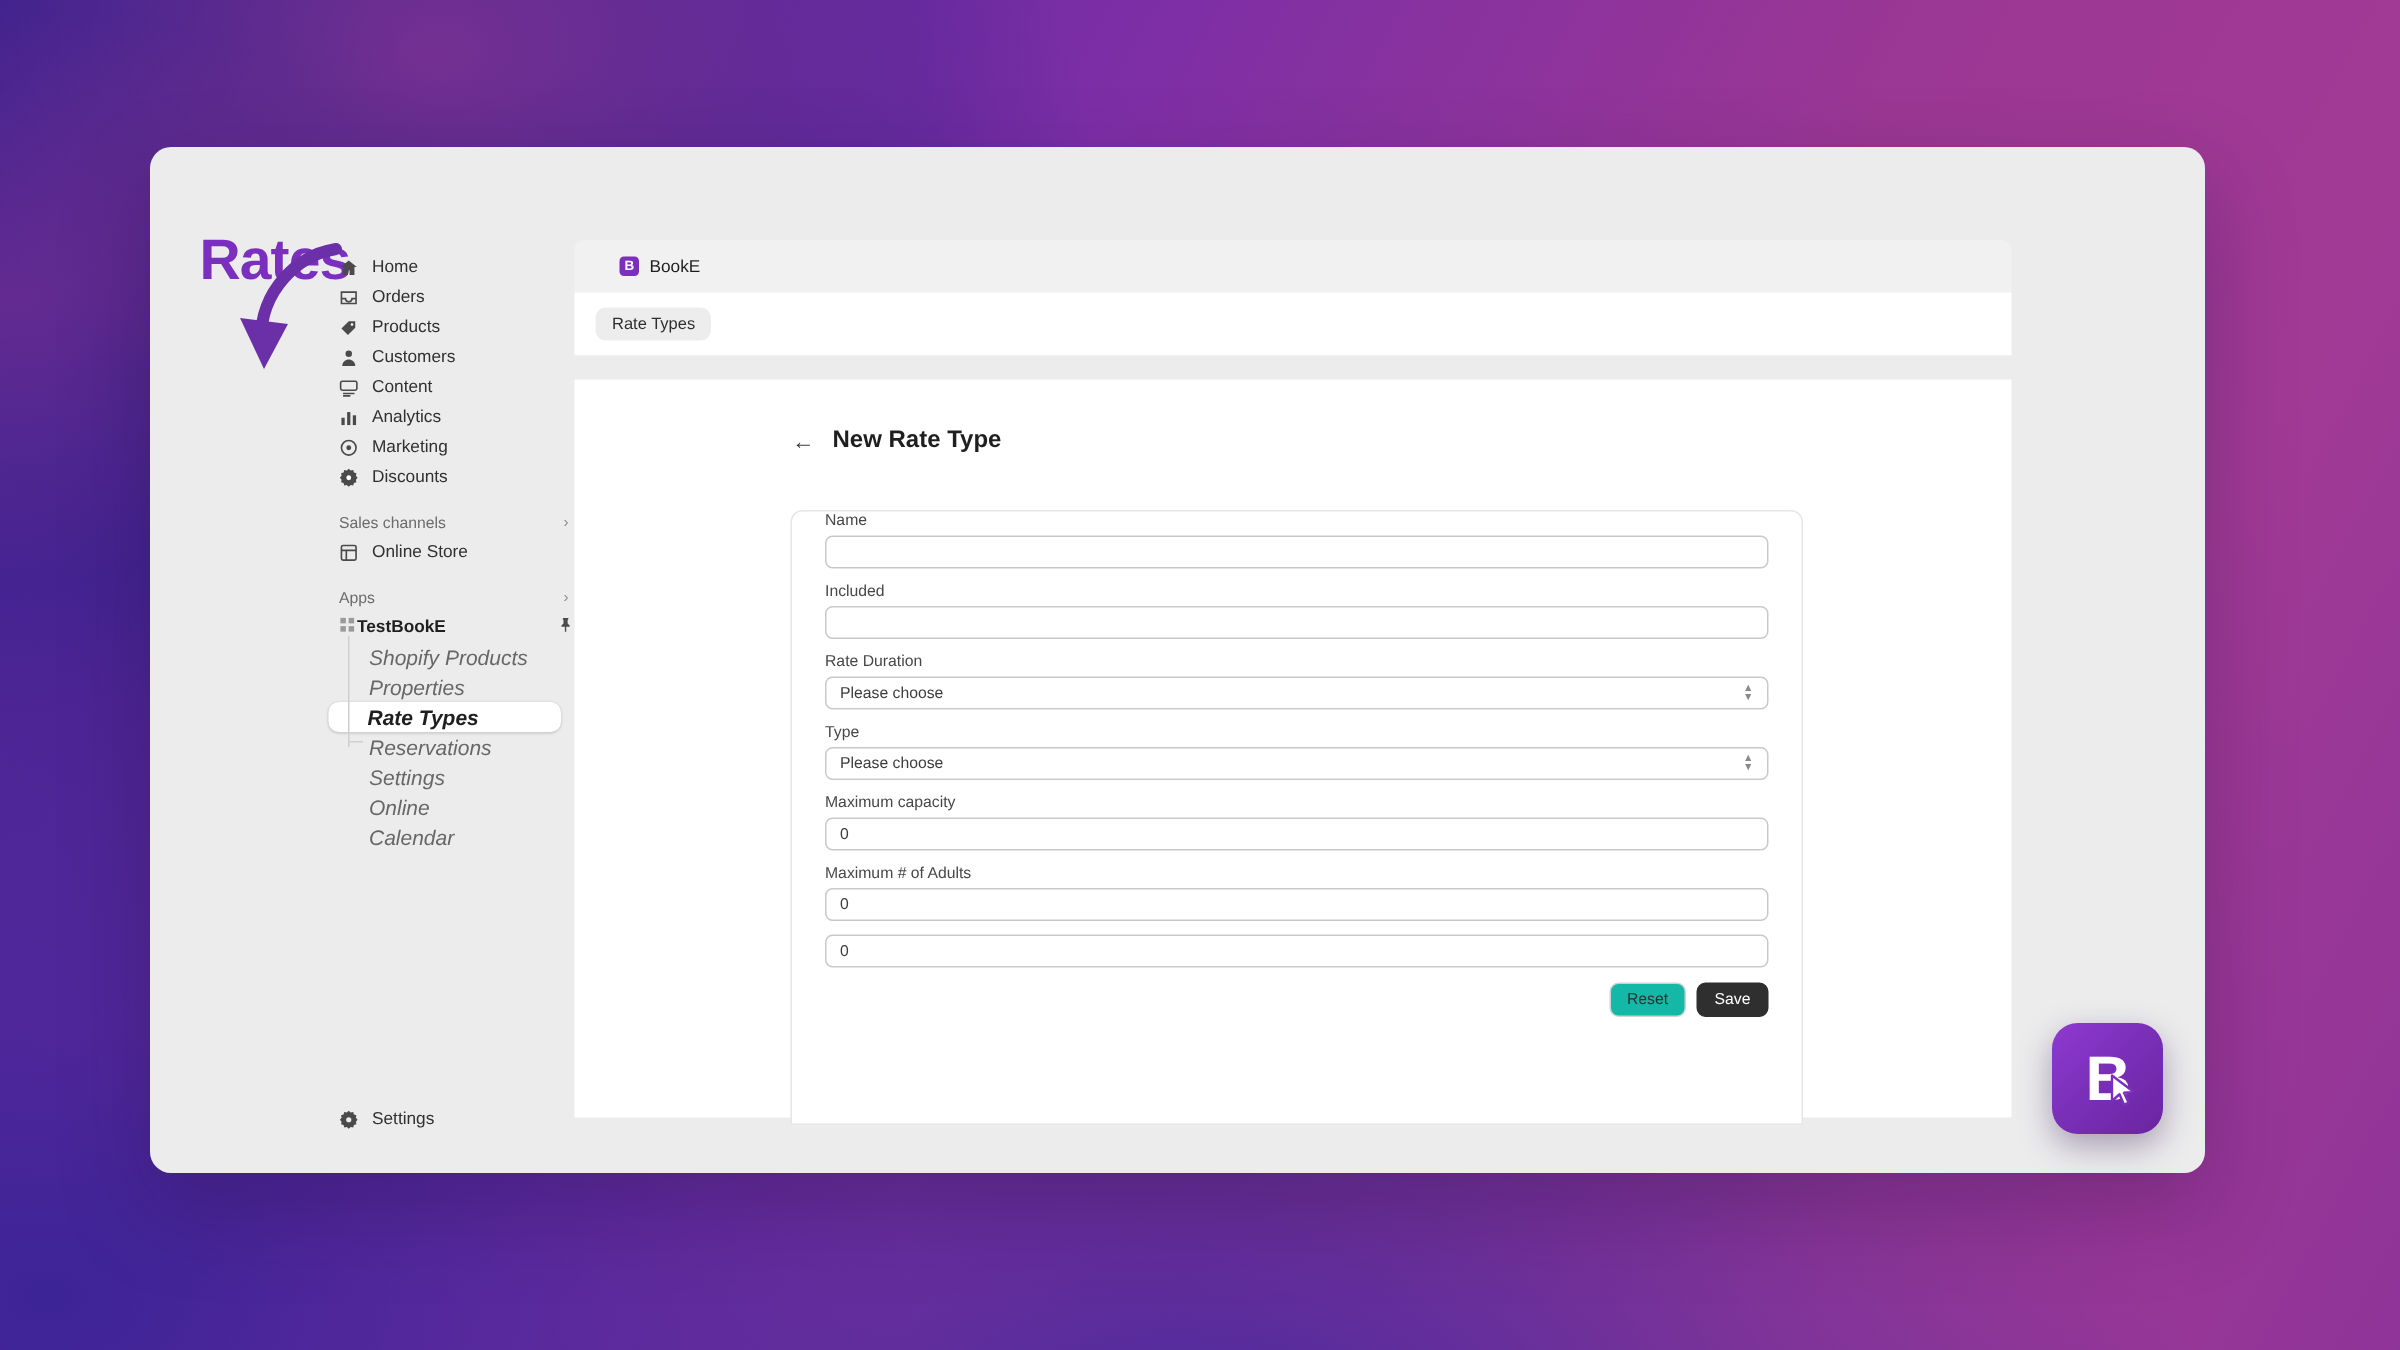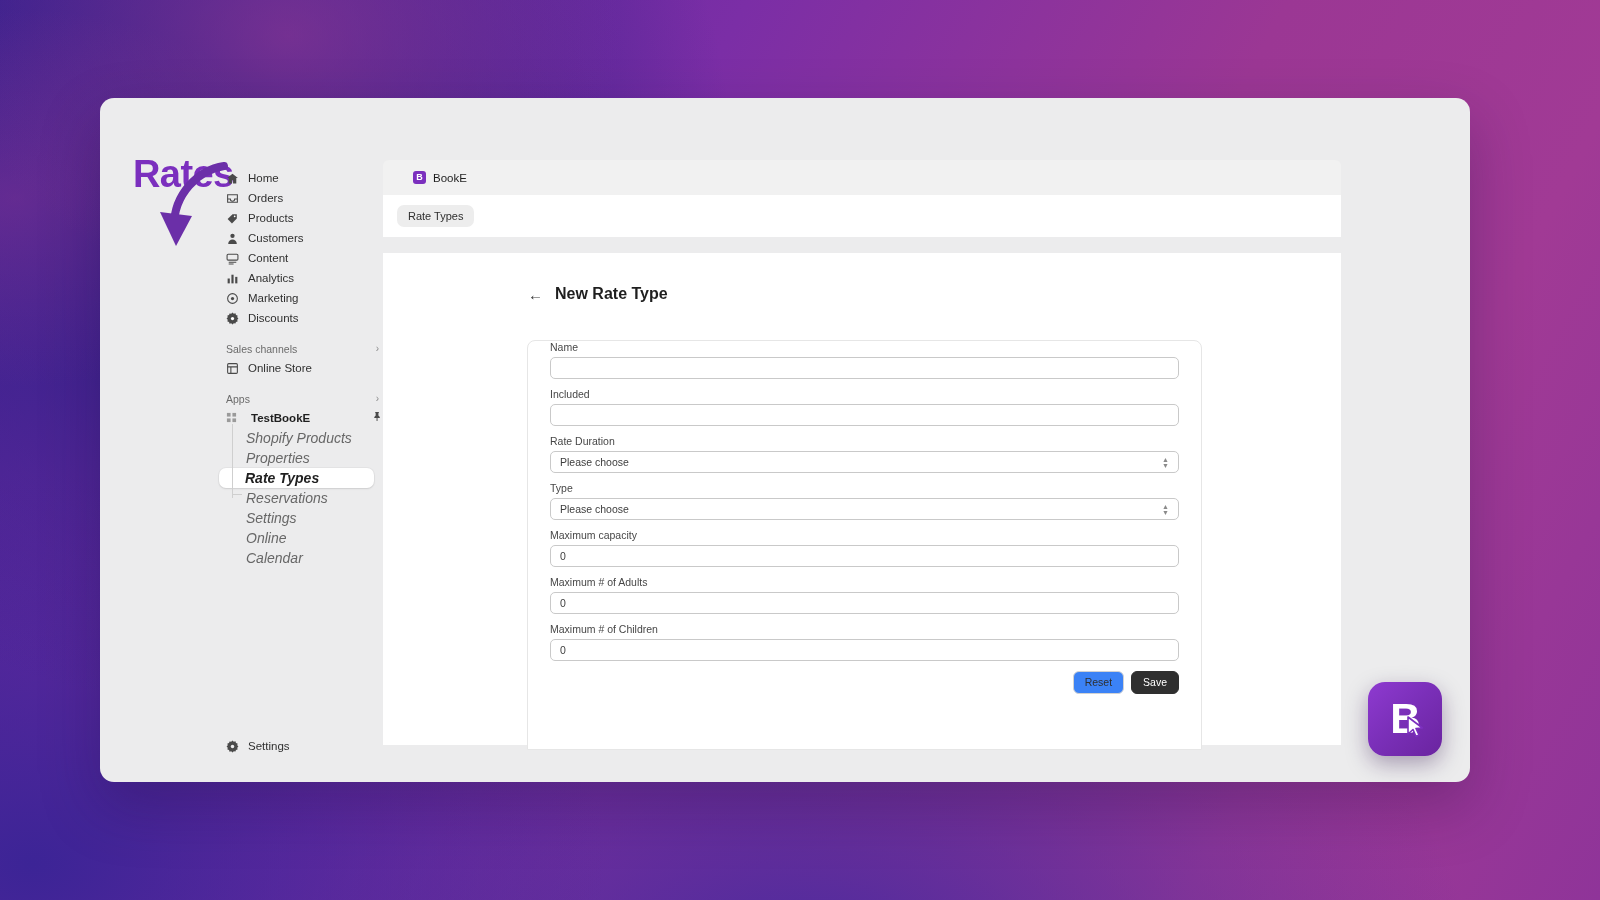--- a/index.html
+++ b/index.html
@@ -74,7 +74,7 @@
   .nav-section .chev { color: #8d8d8d; font-size: 10px; }
 
   .app-row {
-    display: flex; align-items: center; gap: 14px;
+    display: flex; align-items: center; gap: 1px;
     height: 20px; padding: 0 6px; position: relative;
   }
   .app-row .grid-ico svg { width: 11px; height: 11px; fill: #9a9a9a; }

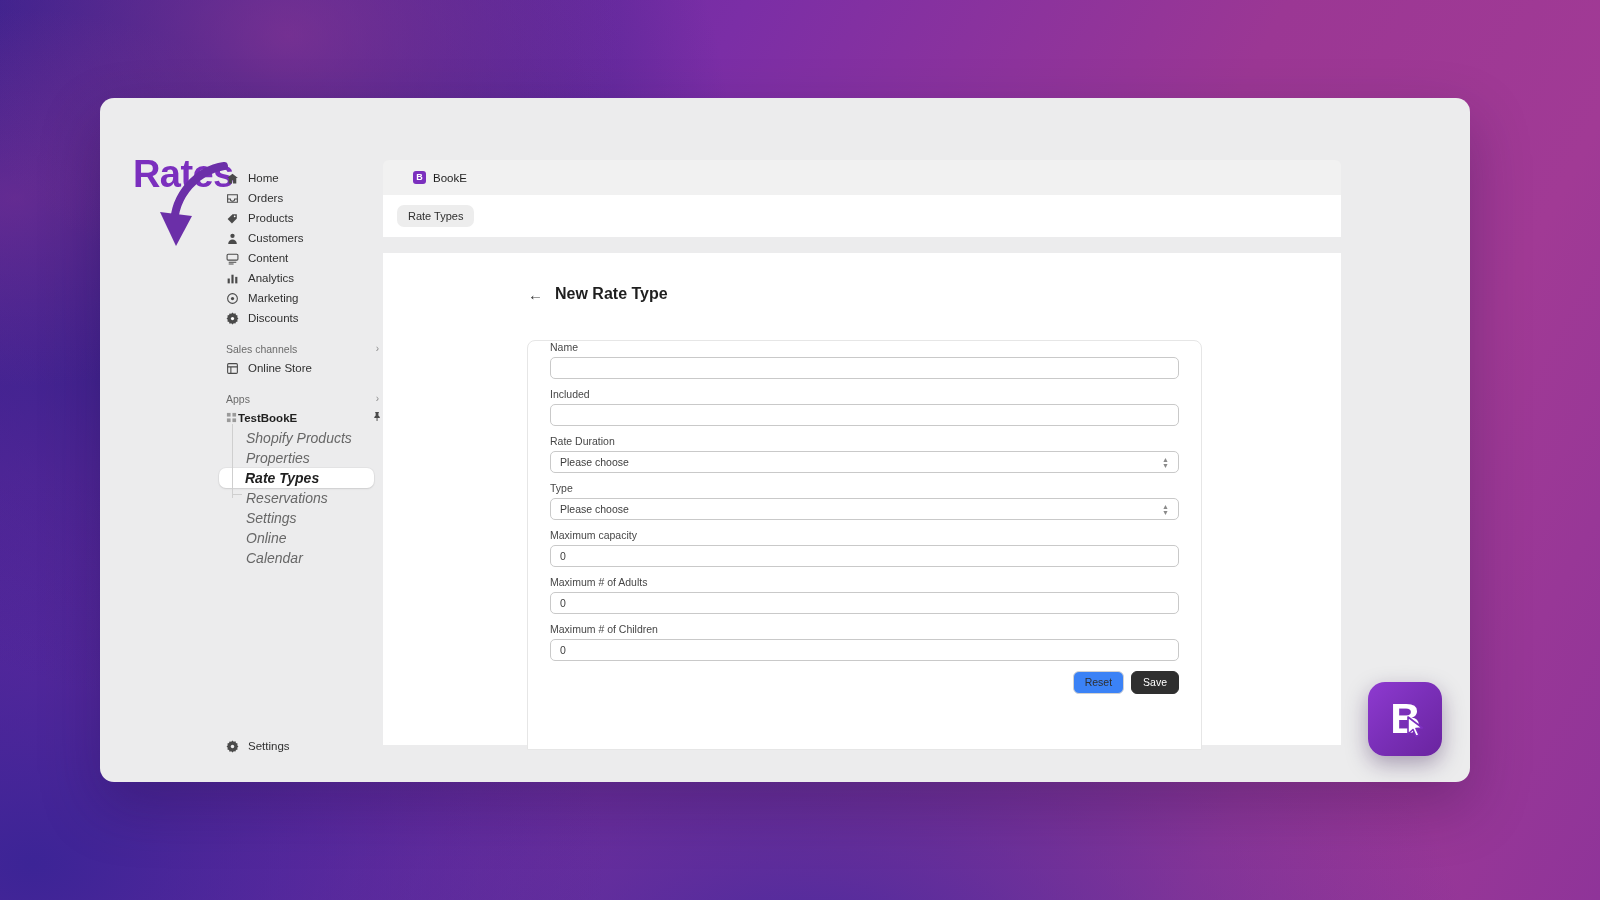--- a/index.html
+++ b/index.html
@@ -455,7 +455,6 @@
         </div>
 
         <div class="field">
-          <label>Maximum # of Children</label>
           <div class="control">
             <span>0</span>
           </div>

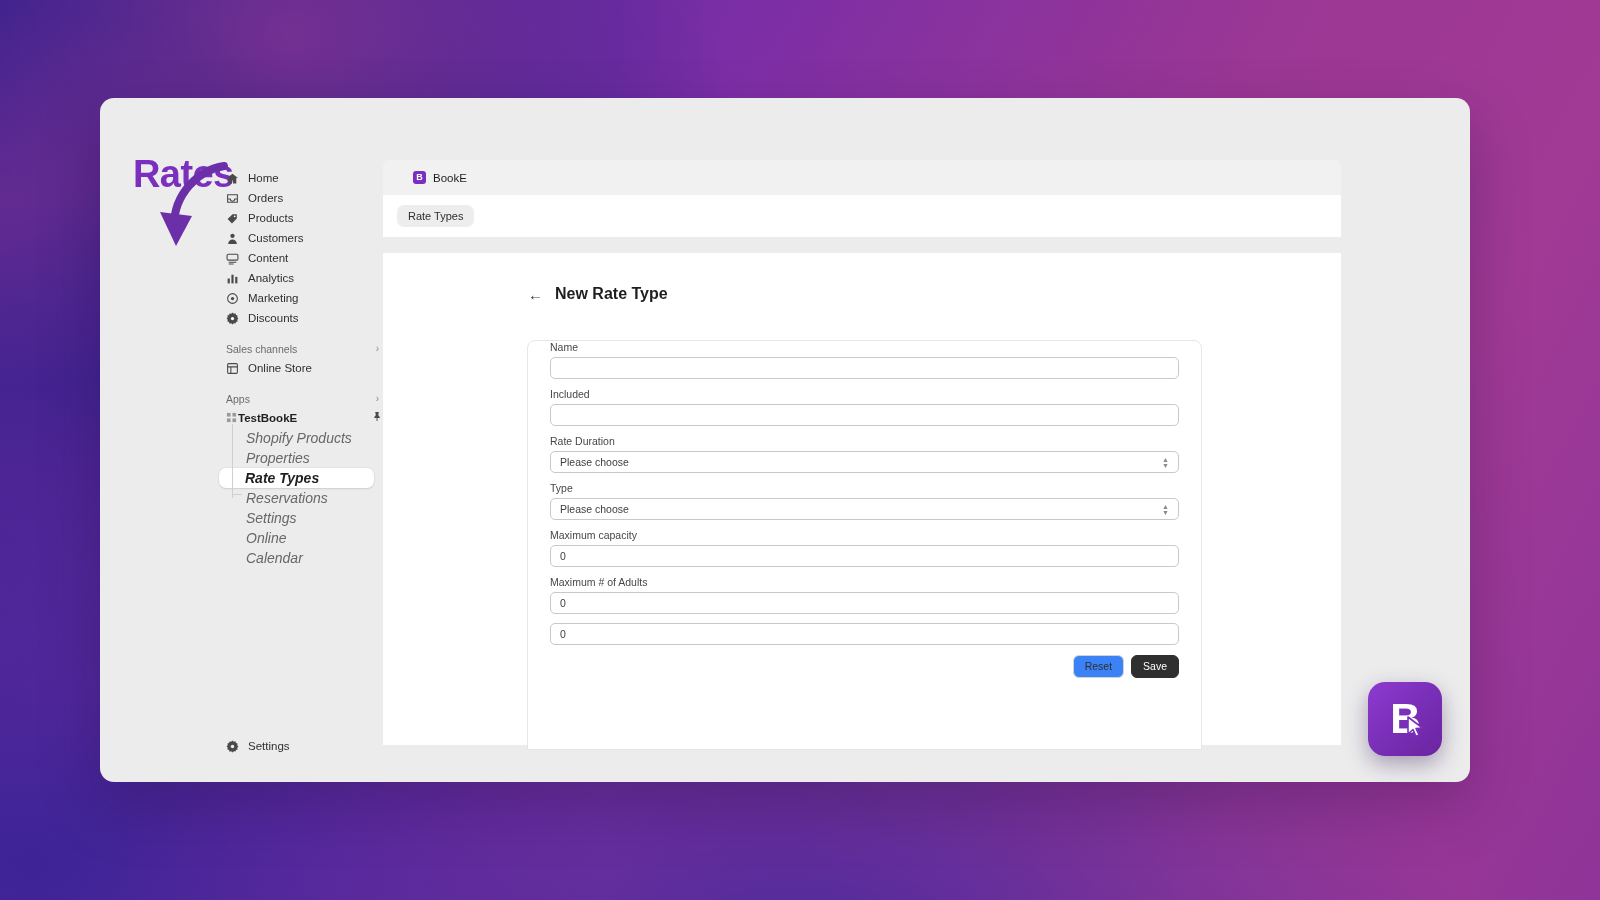--- a/index.html
+++ b/index.html
@@ -185,7 +185,7 @@
     font-size: 10.5px; border-radius: 6px; padding: 5px 11px;
     line-height: 1;
   }
-  .btn.secondary { background: #3b82f6; border: 1px solid #d2d2d2; color: #2f2f2f; }
+  .btn.secondary { background: #14b8a6; border: 1px solid #d2d2d2; color: #2f2f2f; }
   .btn.primary { background: #2f2f2f; border: 1px solid #2f2f2f; color: #fff; font-weight: normal; }
 
   

